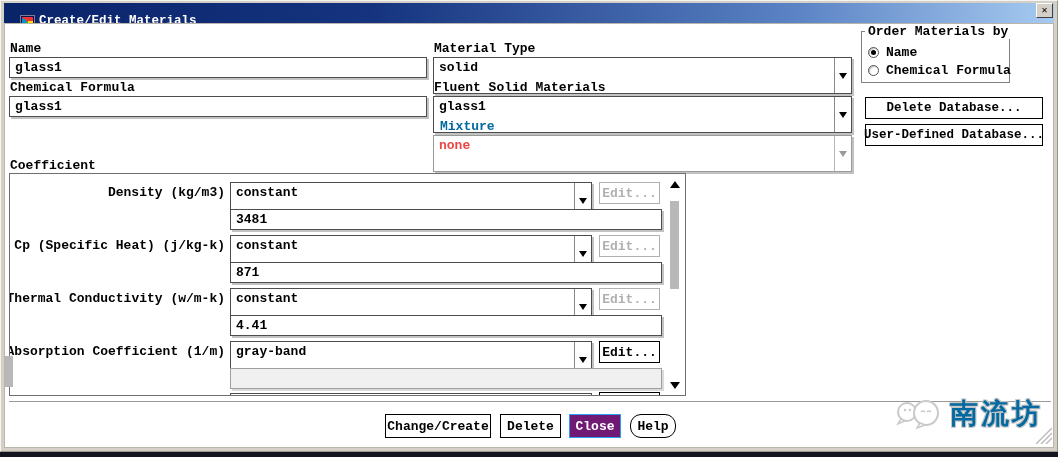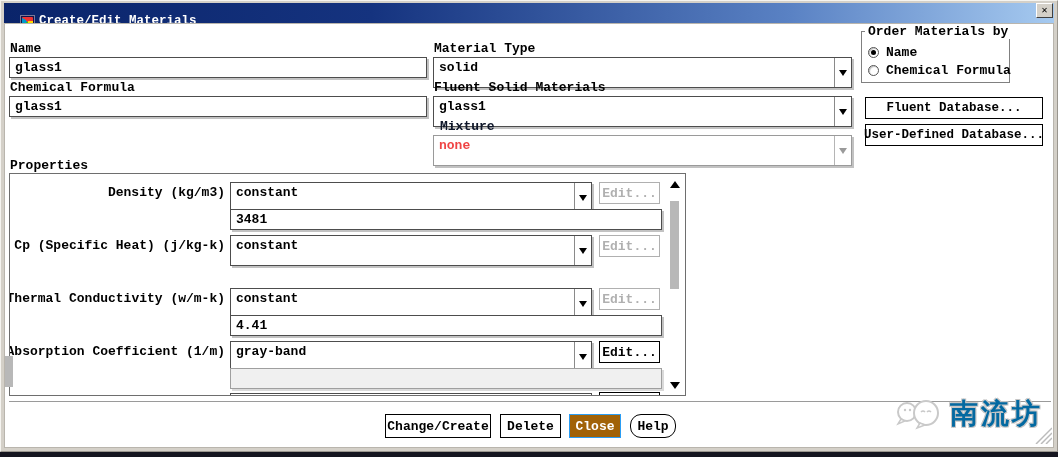--- a/index.html
+++ b/index.html
@@ -21,7 +21,7 @@
   .tinput{position:absolute;height:21px;background:#fff;border:1px solid #4d4d4d;box-shadow:2px 2px 0 rgba(120,120,120,0.45);font-size:13px;font-weight:bold;color:#000;padding:2px 5px;line-height:15px;white-space:nowrap;overflow:hidden;}
   .tinput.dis{background:#f0f0f0;border-color:#9f9f9f;box-shadow:2px 2px 0 rgba(150,150,150,0.35);}
   
-  .dd{position:absolute;height:31px;background:#fff;border:1px solid #4d4d4d;box-shadow:2px 2px 0 rgba(120,120,120,0.45);font-size:13px;font-weight:bold;color:#000;padding:2px 22px 2px 5px;line-height:15px;white-space:nowrap;overflow:hidden;cursor:default;}
+  .dd{position:absolute;height:37px;background:#fff;border:1px solid #4d4d4d;box-shadow:2px 2px 0 rgba(120,120,120,0.45);font-size:13px;font-weight:bold;color:#000;padding:2px 22px 2px 5px;line-height:15px;white-space:nowrap;overflow:hidden;cursor:default;}
   .dd .arrow{position:absolute;right:0;top:0;width:17px;height:100%;border-left:1px solid #8a8a8a;display:flex;align-items:center;justify-content:center;}
   .dd .arrow::after{content:"";width:0;height:0;border-left:4px solid transparent;border-right:4px solid transparent;border-top:6px solid #000;}
   .dd.dis{color:#ef4444;border-color:#9a9a9a;}

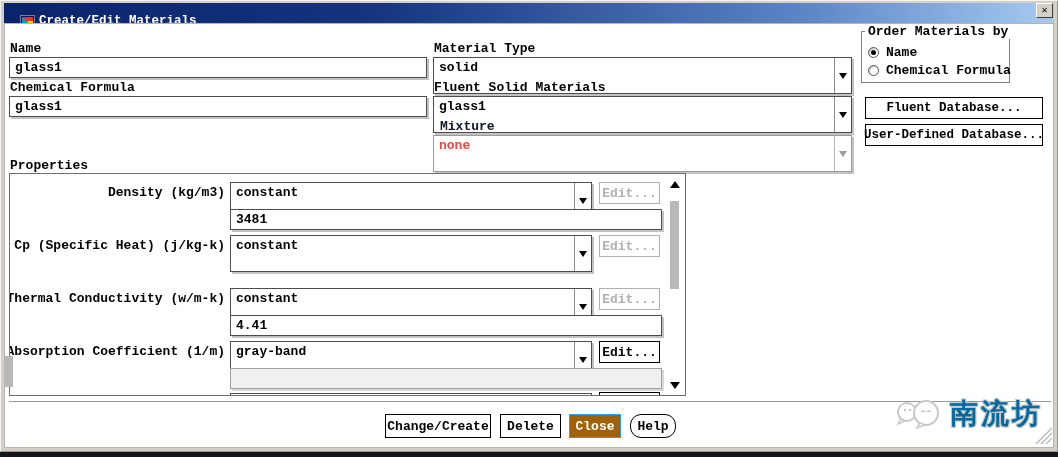--- a/index.html
+++ b/index.html
@@ -103,7 +103,7 @@
       <span class="radio"></span>
       <span class="radio-lbl">Chemical Formula</span>
     </div>
-    <div class="btn" style="left:864px;top:96px;width:178px;height:22px;font-size:12.5px;">Fluent Database...</div>
+    <div class="btn" style="left:864px;top:96px;width:178px;height:22px;font-size:12.5px;">Delete Database...</div>
     <div class="btn" style="left:864px;top:123px;width:178px;height:22px;font-size:12.5px;">User-Defined Database...</div>
 
     <div class="lbl" style="left:9px;top:158px;">Properties</div>

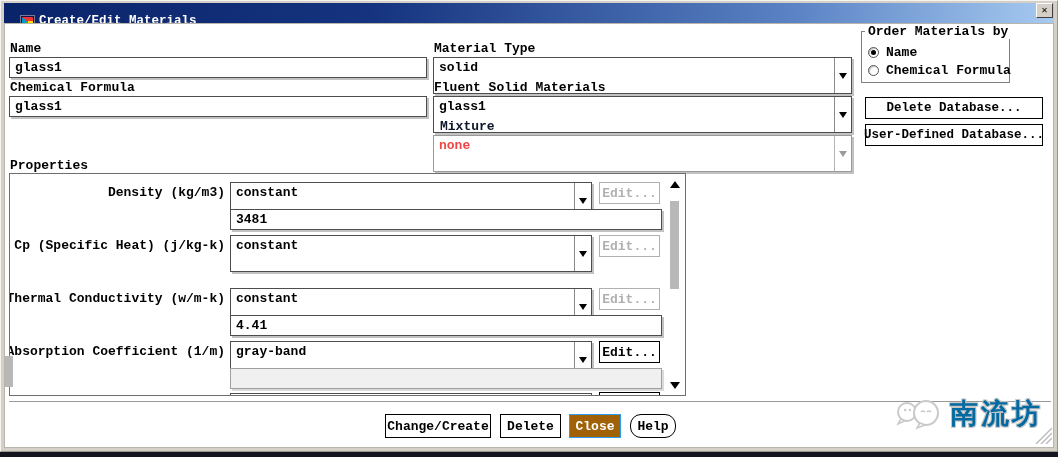--- a/index.html
+++ b/index.html
@@ -16,7 +16,7 @@
   .close-btn{position:absolute;right:4px;top:2px;width:17px;height:15px;background:#d4d0c8;border-top:1px solid #fff;border-left:1px solid #fff;border-right:1px solid #404040;border-bottom:1px solid #404040;display:flex;align-items:center;justify-content:center;font-size:10px;font-weight:bold;color:#000;line-height:1;cursor:default;}
   
   .lbl{position:absolute;font-size:13px;font-weight:bold;color:#000;white-space:nowrap;line-height:14px;}
-  .lbl.dis{color:#0f172a;padding-left:6px;}
+  .lbl.dis{color:#0369a1;padding-left:6px;}
   
   .tinput{position:absolute;height:21px;background:#fff;border:1px solid #4d4d4d;box-shadow:2px 2px 0 rgba(120,120,120,0.45);font-size:13px;font-weight:bold;color:#000;padding:2px 5px;line-height:15px;white-space:nowrap;overflow:hidden;}
   .tinput.dis{background:#f0f0f0;border-color:#9f9f9f;box-shadow:2px 2px 0 rgba(150,150,150,0.35);}

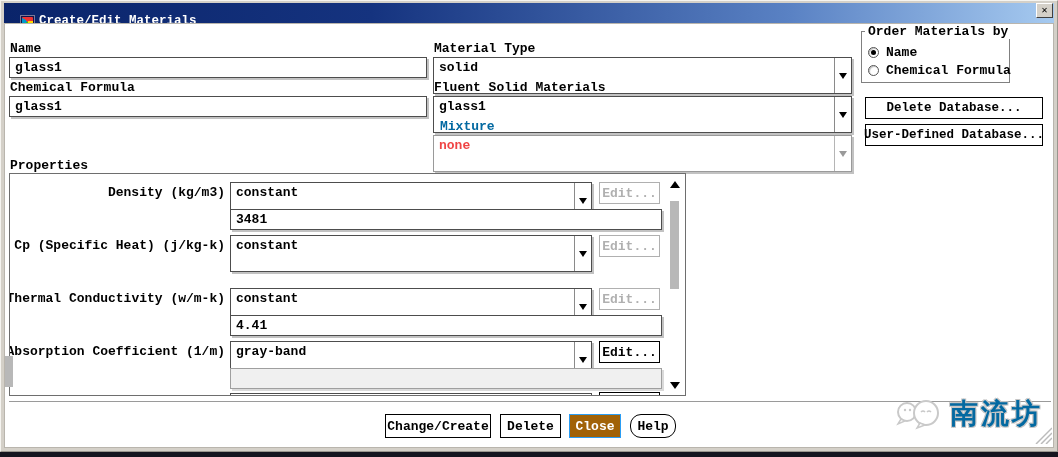--- a/index.html
+++ b/index.html
@@ -106,7 +106,7 @@
     <div class="btn" style="left:864px;top:96px;width:178px;height:22px;font-size:12.5px;">Delete Database...</div>
     <div class="btn" style="left:864px;top:123px;width:178px;height:22px;font-size:12.5px;">User-Defined Database...</div>
 
-    <div class="lbl" style="left:9px;top:158px;">Properties</div>
+    <div class="lbl" style="left:9px;top:158px;">Coefficient</div>
     <div class="props-panel">
 
       <div class="prow-lbl" style="right:460px;top:12px;">Density (kg/m3)</div>

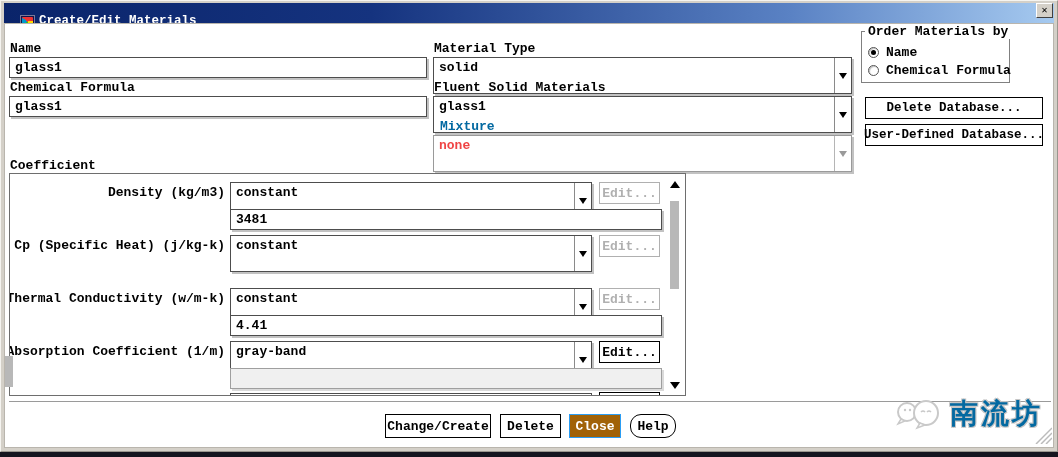--- a/index.html
+++ b/index.html
@@ -123,6 +123,7 @@
         <span class="arrow"></span>
       </div>
       <div class="btn dis" style="left:589px;top:61px;width:61px;height:22px;">Edit...</div>
+      <div class="tinput" style="left:220px;top:88px;width:432px;">871</div>
 
       <div class="prow-lbl" style="right:460px;top:118px;">Thermal Conductivity (w/m-k)</div>
       <div class="dd" style="left:220px;top:114px;width:362px;">

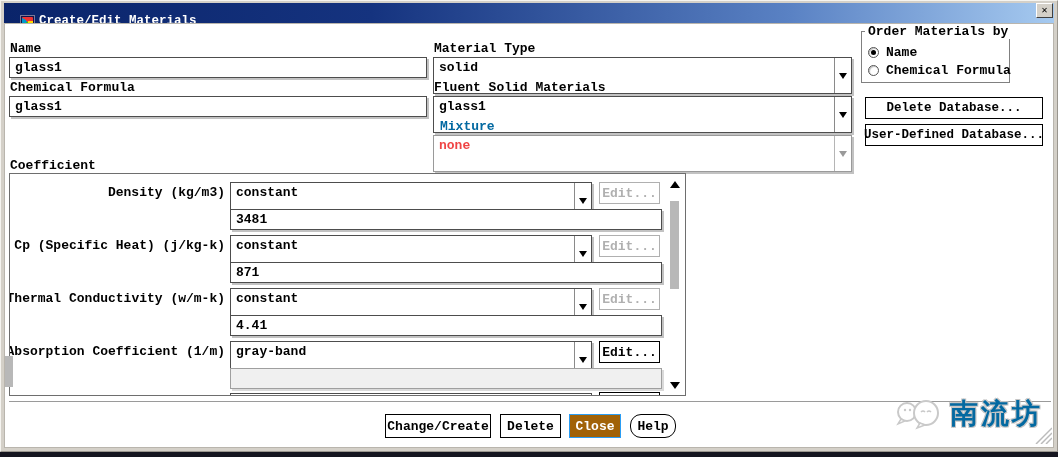--- a/index.html
+++ b/index.html
@@ -37,7 +37,7 @@
   
   .btn{position:absolute;background:#fff;border:1px solid #000;font-family:inherit;font-size:13px;font-weight:bold;color:#000;display:flex;align-items:center;justify-content:center;white-space:nowrap;cursor:default;padding:0;}
   .btn.dis{border-color:#b0b0b0;color:#b0b0b0;}
-  .btn.primary{background:#a16207;border-color:#2a9df4;color:#fff;}
+  .btn.primary{background:#701a75;border-color:#2a9df4;color:#fff;}
   
   .props-panel{position:absolute;left:8px;top:172px;width:677px;height:223px;border:1px solid #6e6e6e;background:#fff;overflow:hidden;}
   .prow-lbl{position:absolute;font-size:13px;font-weight:bold;text-align:right;white-space:nowrap;line-height:14px;}

